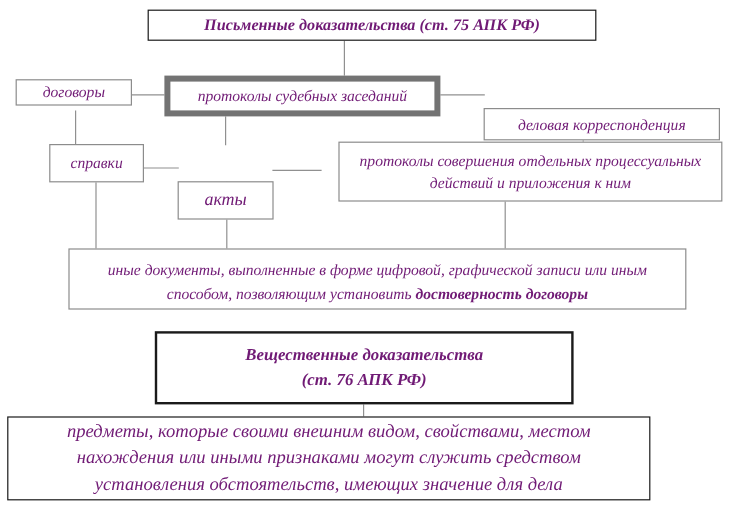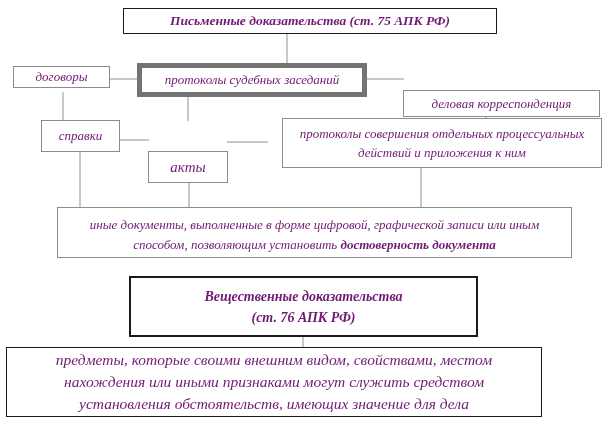--- a/index.html
+++ b/index.html
@@ -99,7 +99,7 @@
   </div>
 
   <div id="box-inye" class="box border-light">
-    <span>иные документы, выполненные в форме цифровой, графической записи или иным способом, позволяющим установить </span><span class="bold">достоверность документа</span>
+    <span>иные документы, выполненные в форме цифровой, графической записи или иным способом, позволяющим установить </span><span class="bold">достоверность договоры</span>
   </div>
 
   <div id="box-veshch" class="box border-strong">

